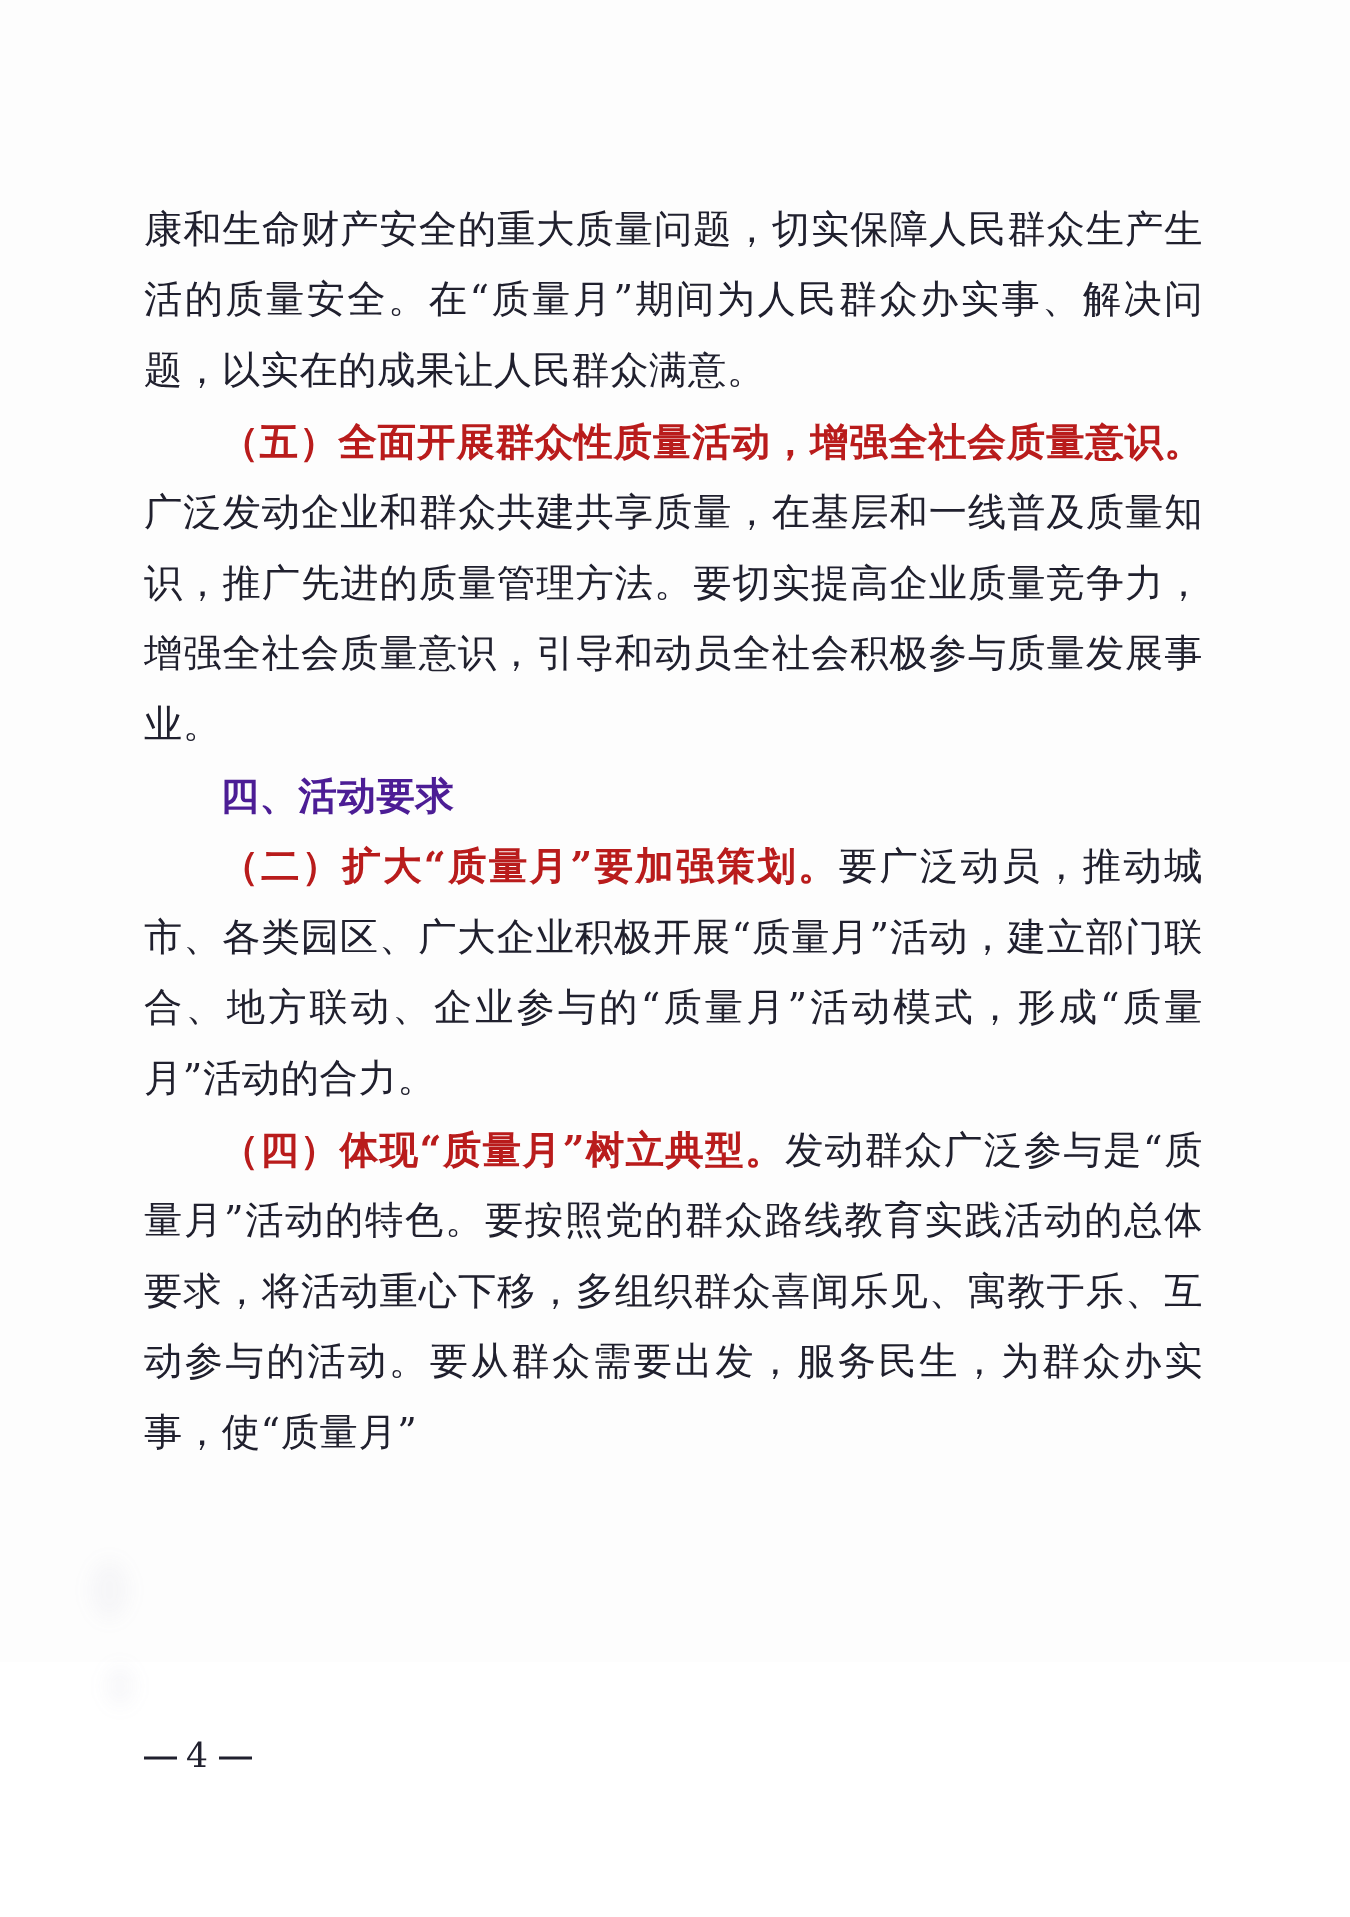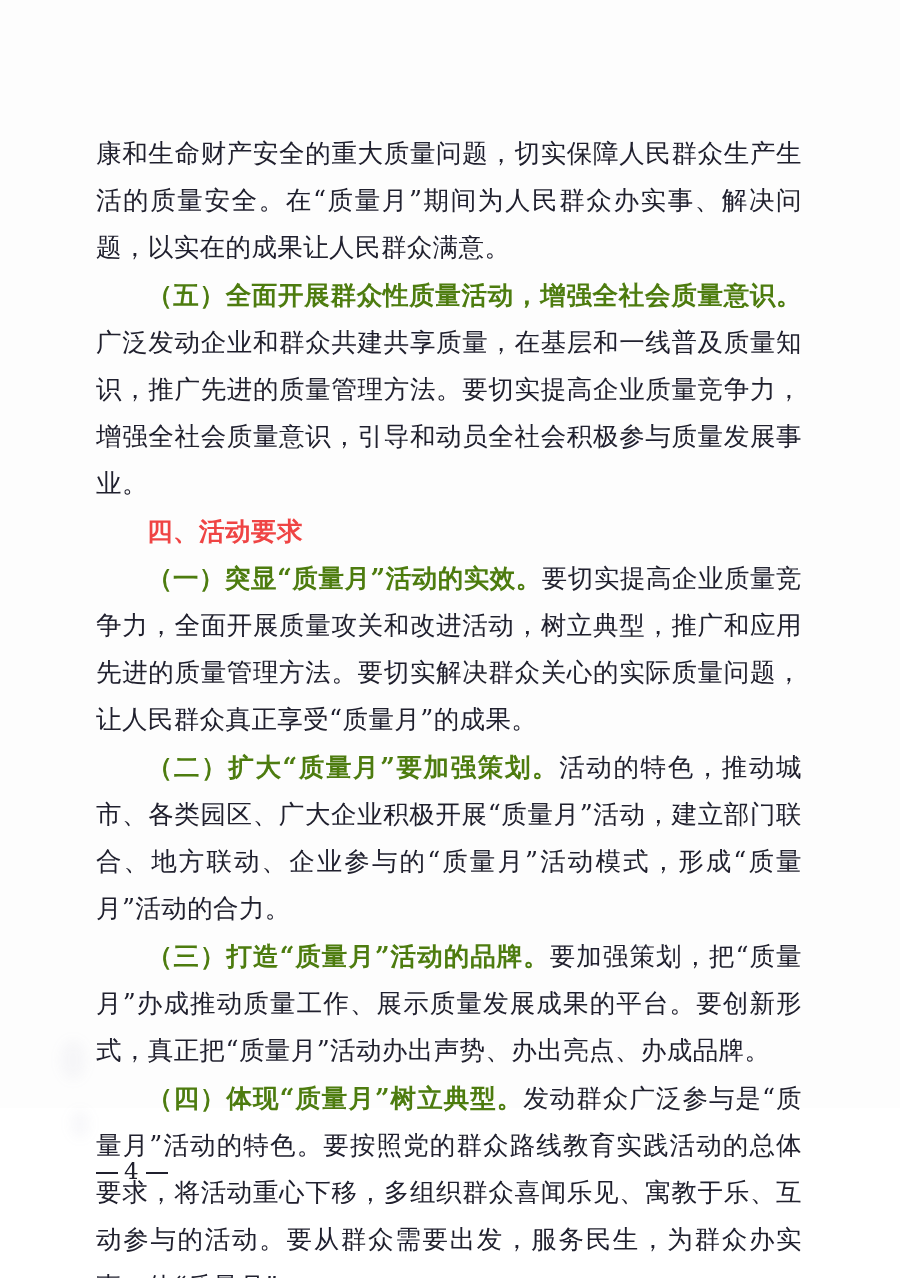--- a/index.html
+++ b/index.html
@@ -52,7 +52,7 @@
   }
   .para b {
     font-weight: bold;
-    color: #4d7c0f;
+    color: #b91c1c;
   }
   .footer {
     position: absolute;

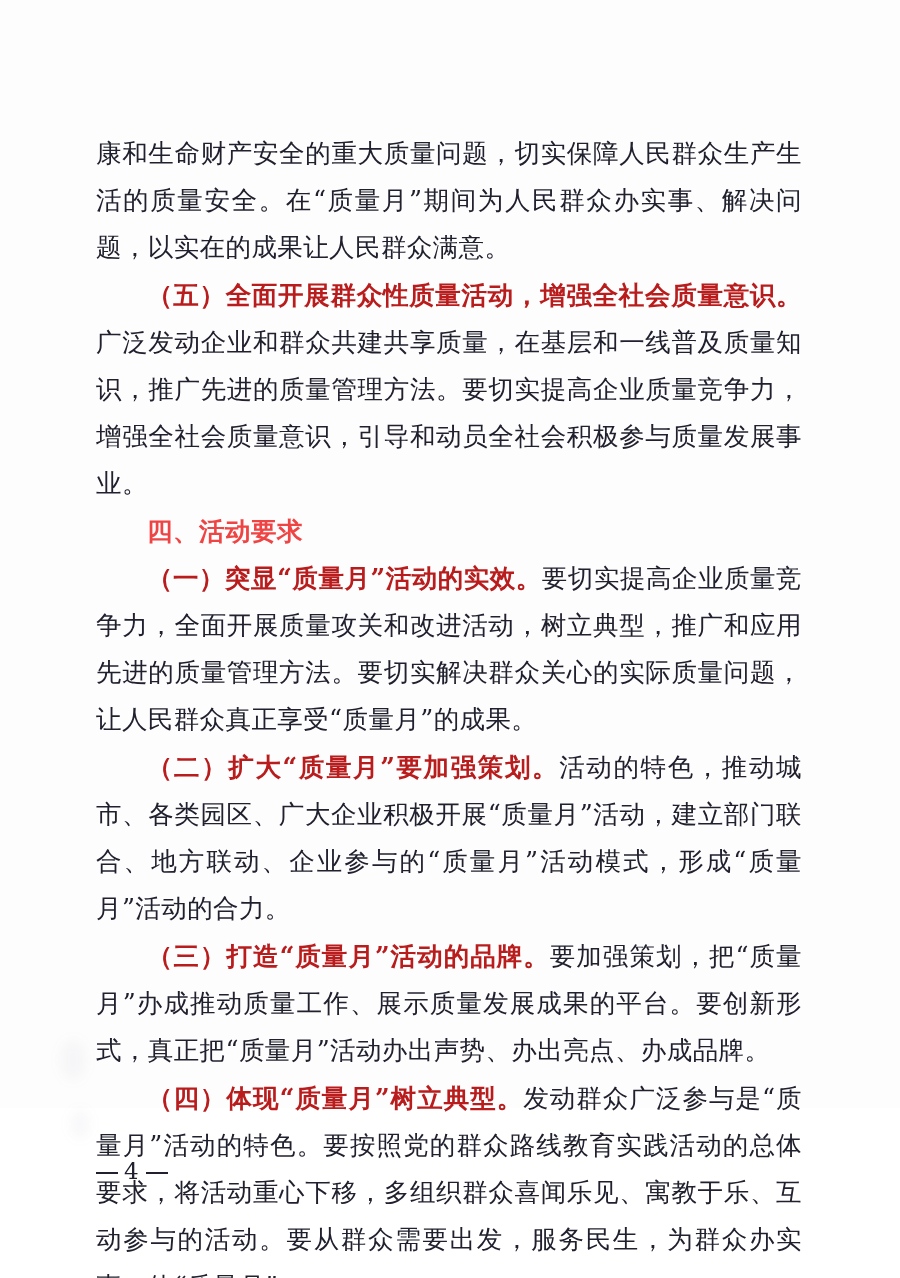--- a/index.html
+++ b/index.html
@@ -47,7 +47,7 @@
     font-weight: bold;
     text-indent: 51px;
     margin: 0;
-    color: #ef4444;
+    color: #4c1d95;
     font-family: "DejaVu Serif", "Liberation Serif", serif;
   }
   .para b {

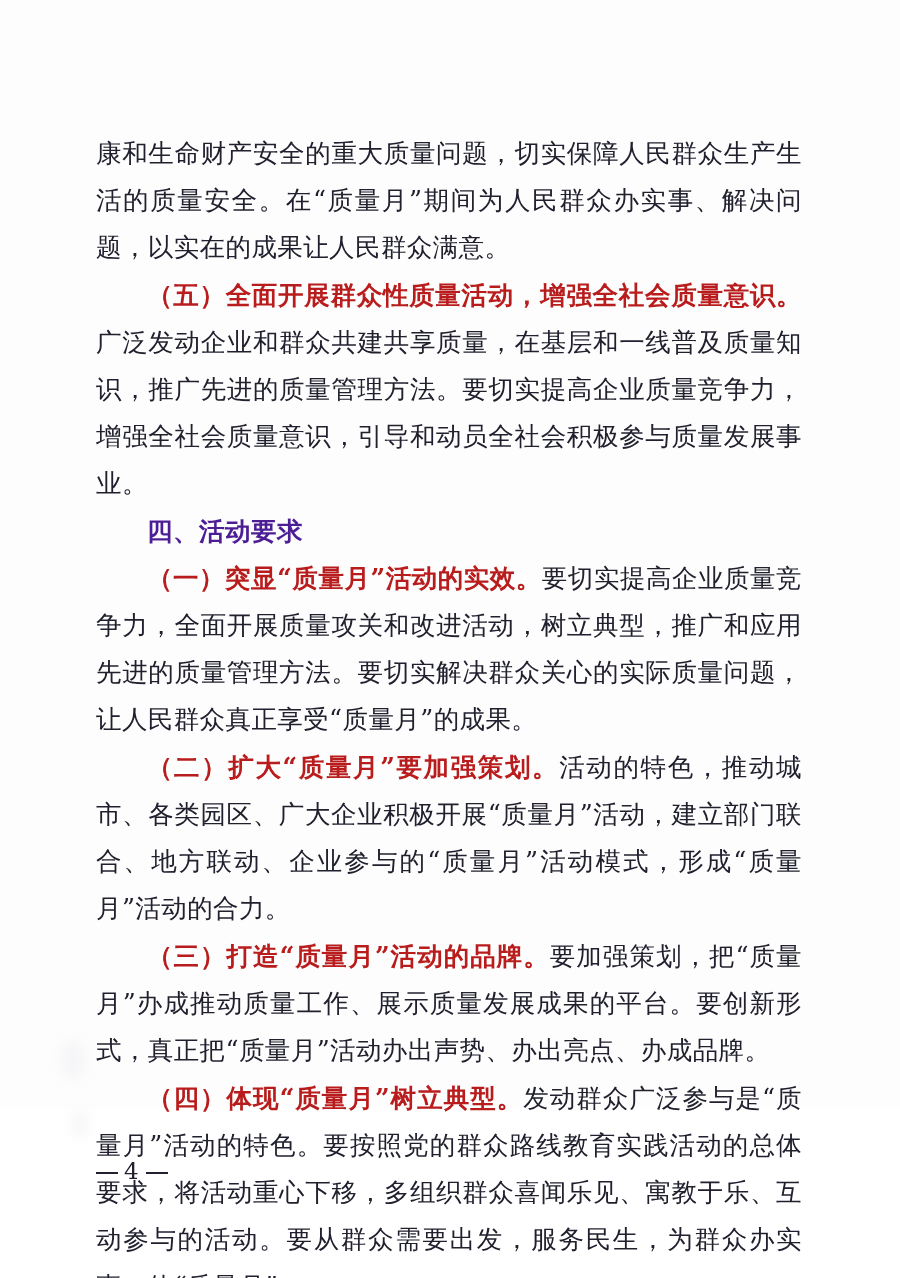--- a/index.html
+++ b/index.html
@@ -104,9 +104,6 @@
 
     <p class="heading">四、活动要求</p>
 
-    <p class="para indent">
-      <b>（一）突显“质量月”活动的实效。</b><span>要切实提高企业质量竞争力，全面开展质量攻关和改进活动，树立典型，推广和应用先进的质量管理方法。要切实解决群众关心的实际质量问题，让人民群众真正享受“质量月”的成果。</span>
-    </p>
 
     <p class="para indent">
       <b>（二）扩大“质量月”要加强策划。</b><span>活动的特色，推动城市、各类园区、广大企业积极开展“质量月”活动，建立部门联合、地方联动、企业参与的“质量月”活动模式，形成“质量月”活动的合力。</span>

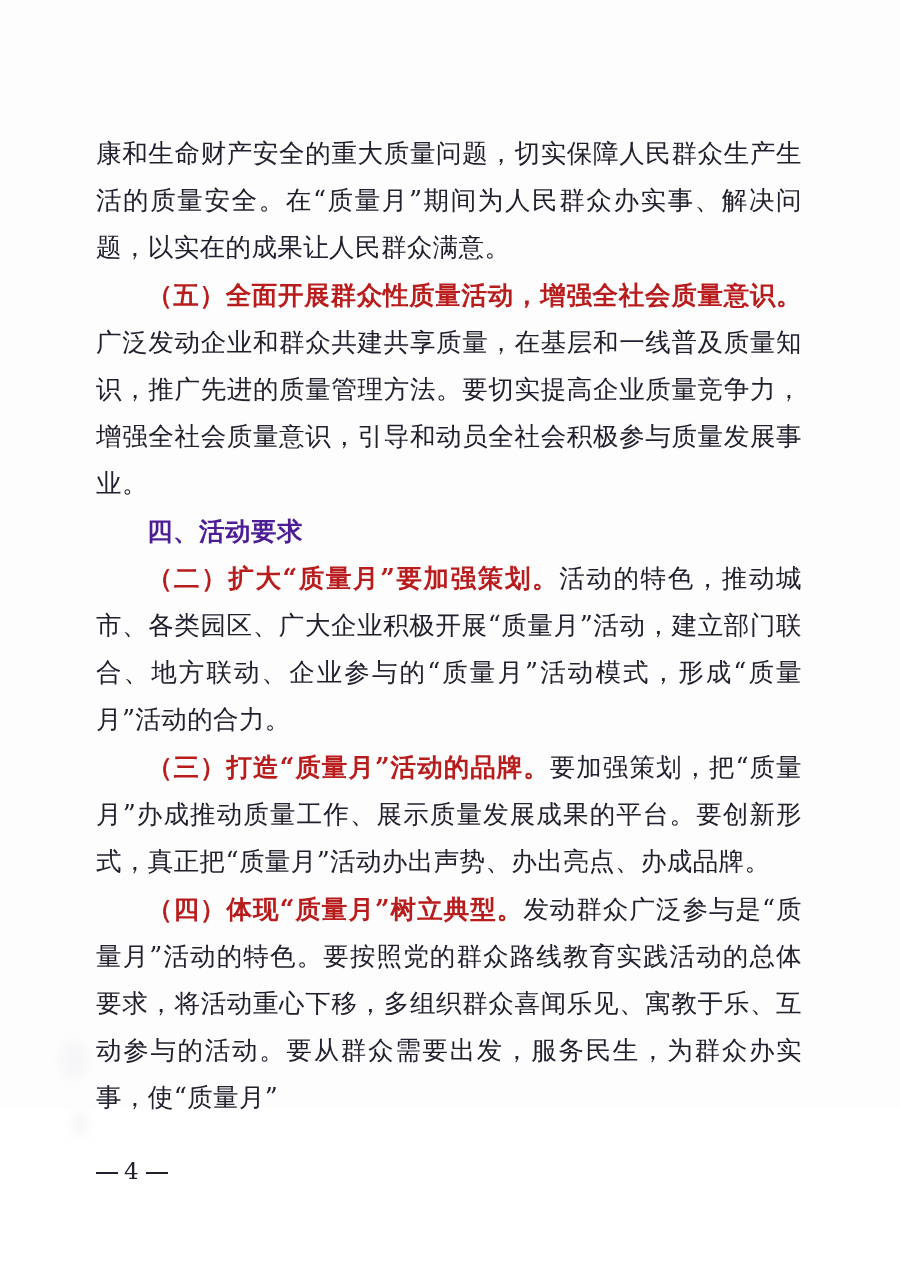--- a/index.html
+++ b/index.html
@@ -106,7 +106,7 @@
 
 
     <p class="para indent">
-      <b>（二）扩大“质量月”要加强策划。</b><span>活动的特色，推动城市、各类园区、广大企业积极开展“质量月”活动，建立部门联合、地方联动、企业参与的“质量月”活动模式，形成“质量月”活动的合力。</span>
+      <b>（二）扩大“质量月”要加强策划。</b><span>要广泛动员，推动城市、各类园区、广大企业积极开展“质量月”活动，建立部门联合、地方联动、企业参与的“质量月”活动模式，形成“质量月”活动的合力。</span>
     </p>
 
     <p class="para indent">

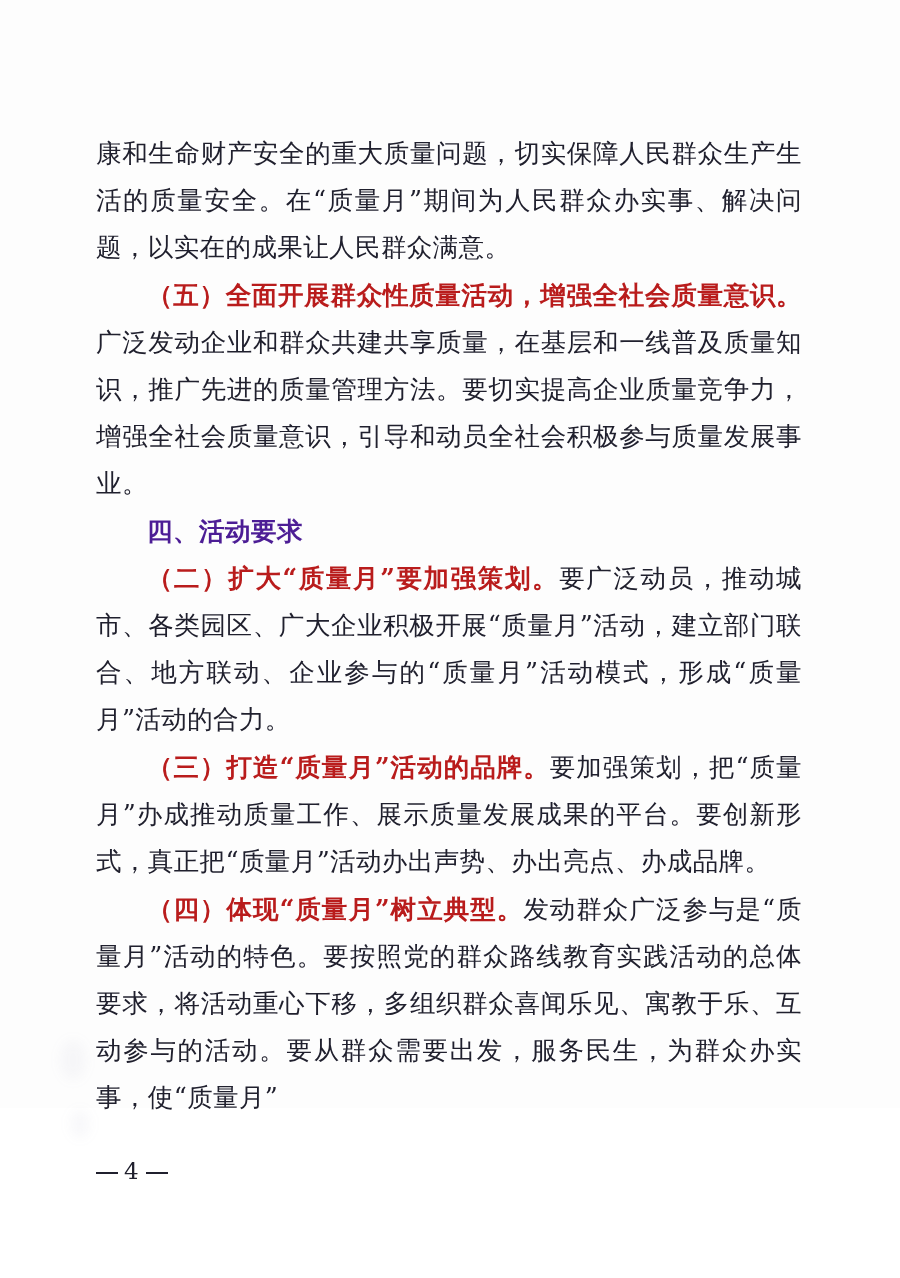--- a/index.html
+++ b/index.html
@@ -109,9 +109,6 @@
       <b>（二）扩大“质量月”要加强策划。</b><span>要广泛动员，推动城市、各类园区、广大企业积极开展“质量月”活动，建立部门联合、地方联动、企业参与的“质量月”活动模式，形成“质量月”活动的合力。</span>
     </p>
 
-    <p class="para indent">
-      <b>（三）打造“质量月”活动的品牌。</b><span>要加强策划，把“质量月”办成推动质量工作、展示质量发展成果的平台。要创新形式，真正把“质量月”活动办出声势、办出亮点、办成品牌。</span>
-    </p>
 
     <p class="para indent">
       <b>（四）体现“质量月”树立典型。</b><span>发动群众广泛参与是“质量月”活动的特色。要按照党的群众路线教育实践活动的总体要求，将活动重心下移，多组织群众喜闻乐见、寓教于乐、互动参与的活动。要从群众需要出发，服务民生，为群众办实事，使“质量月”</span>

